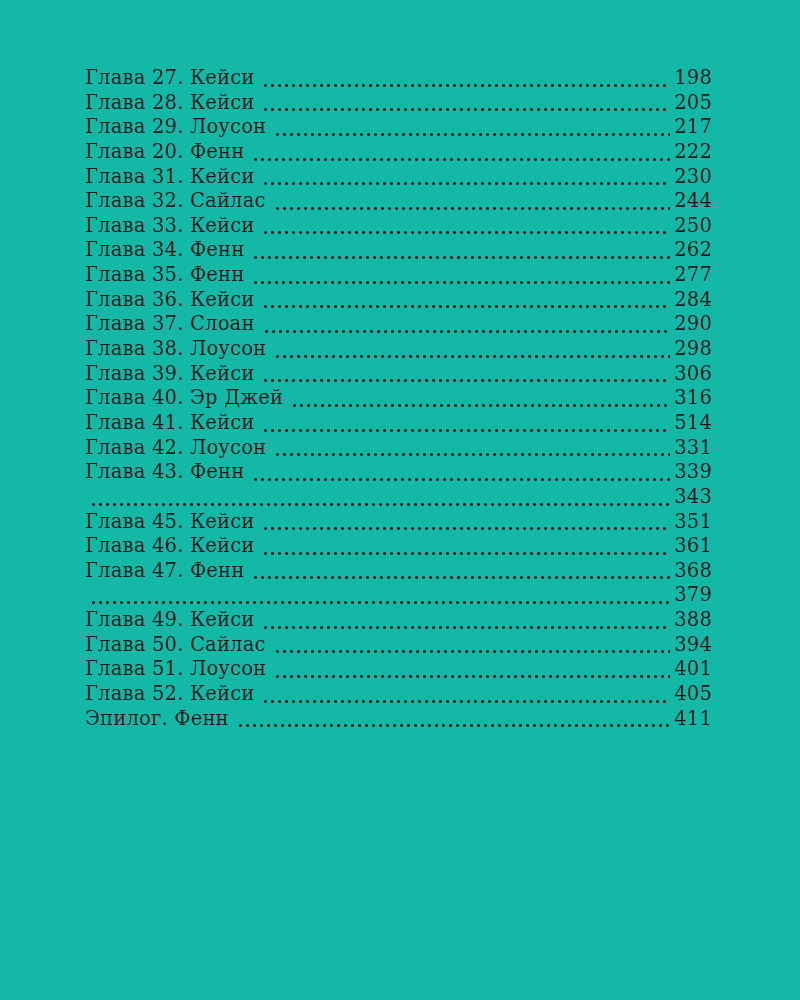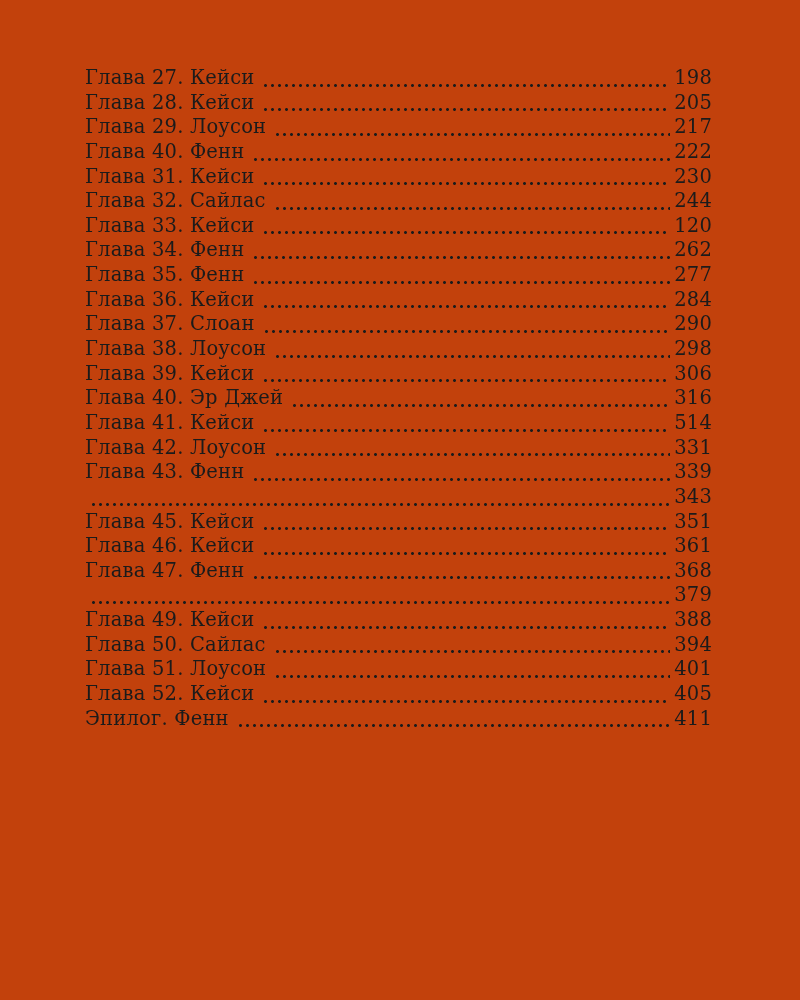--- a/index.html
+++ b/index.html
@@ -18,7 +18,7 @@
     position: relative;
     width: 800px;
     height: 1000px;
-    background: #c2410c;
+    background: #14b8a6;
   }
   .toc {
     position: absolute;

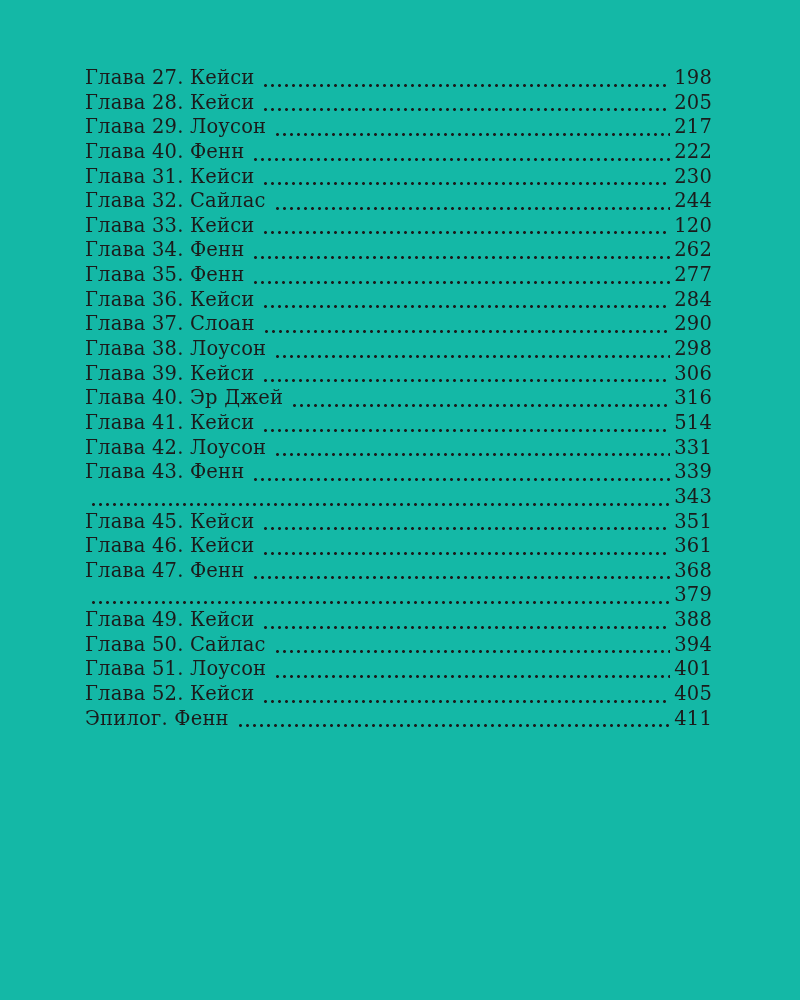--- a/index.html
+++ b/index.html
@@ -77,7 +77,7 @@
   </div>
 
   <div class="toc-row">
-    <span class="toc-label">Глава 40. Фенн</span>
+    <span class="toc-label">Глава 20. Фенн</span>
     <span class="toc-dots"></span>
     <span class="toc-page-num">222</span>
   </div>

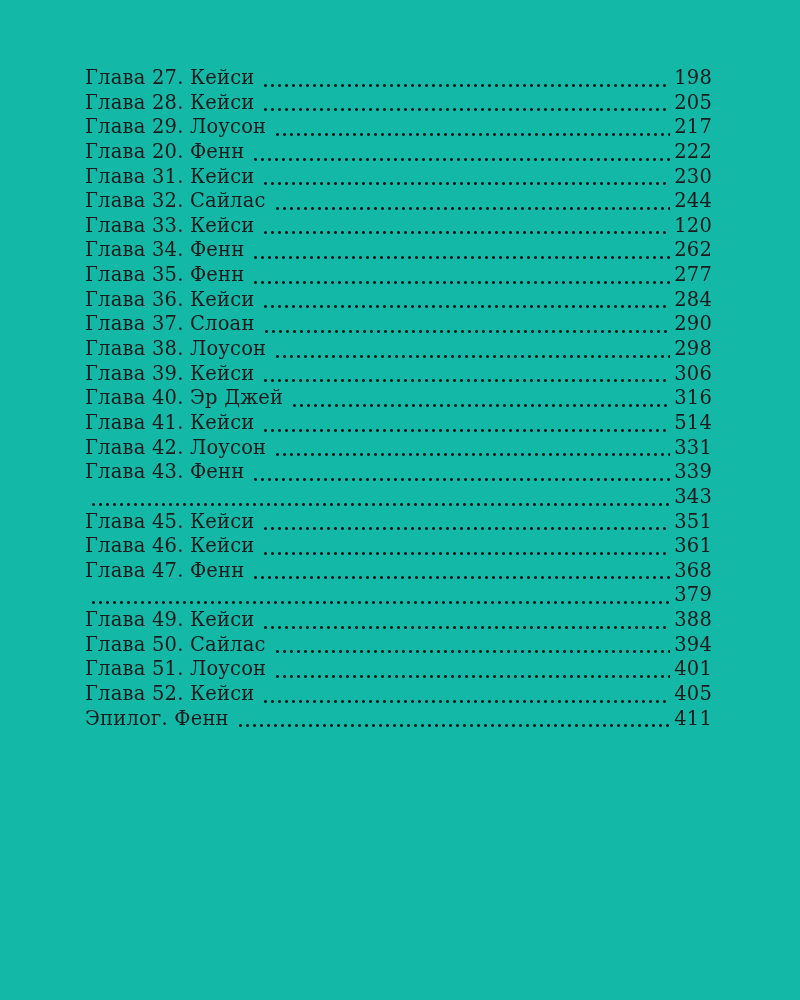--- a/index.html
+++ b/index.html
@@ -97,7 +97,7 @@
   <div class="toc-row">
     <span class="toc-label">Глава 33. Кейси</span>
     <span class="toc-dots"></span>
-    <span class="toc-page-num">120</span>
+    <span class="toc-page-num">250</span>
   </div>
 
   <div class="toc-row">

